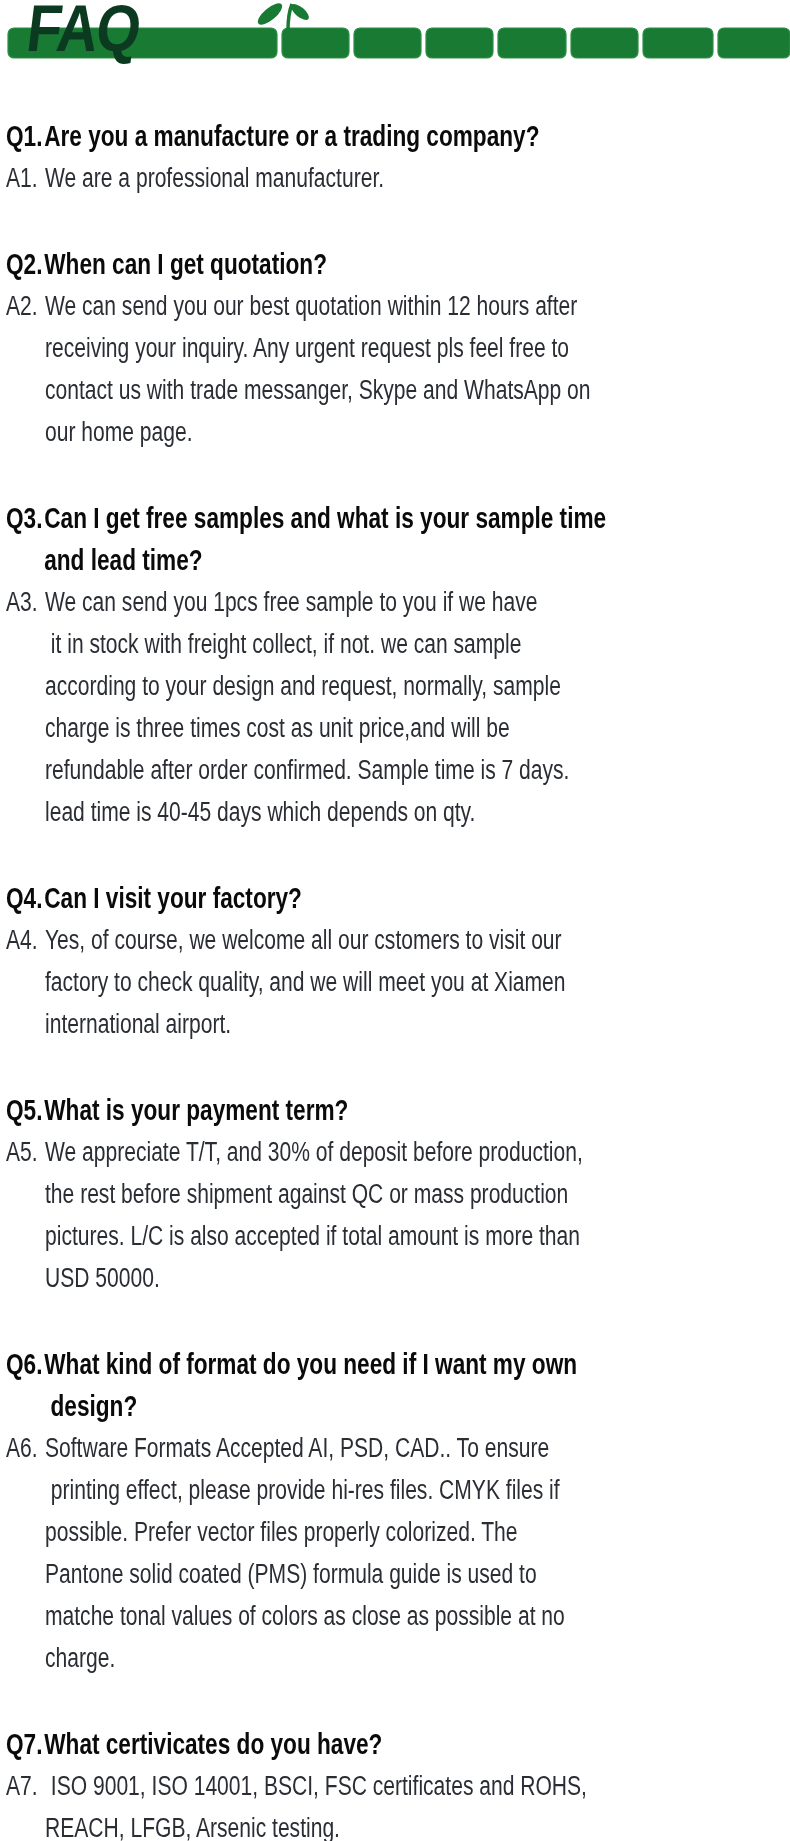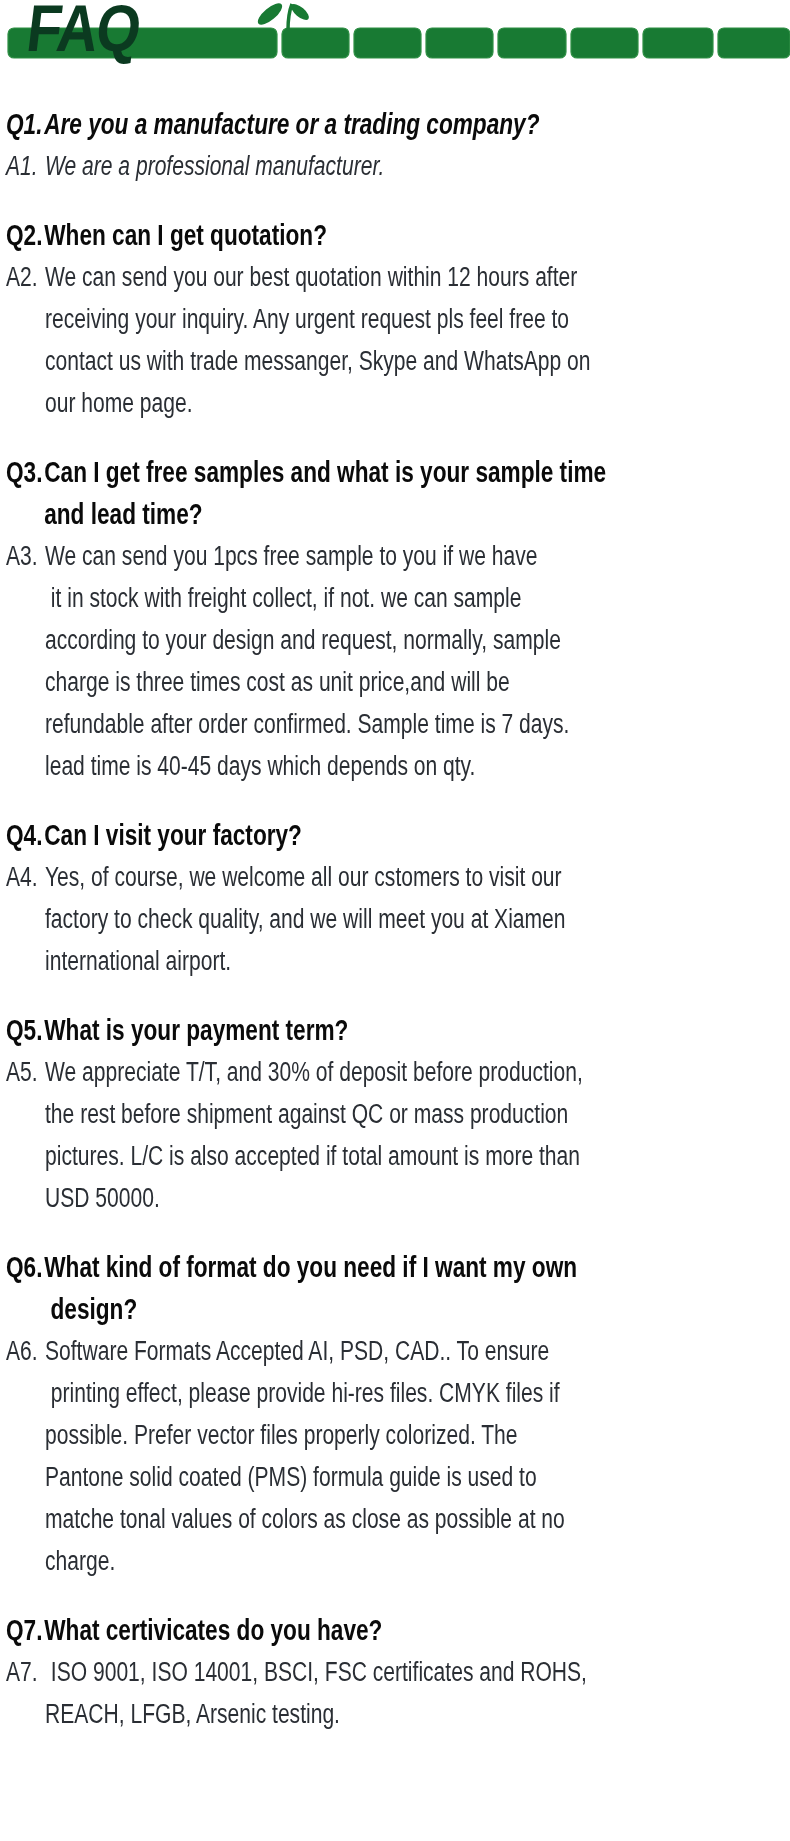--- a/index.html
+++ b/index.html
@@ -20,7 +20,7 @@
   
   .faq{padding-left:6px;}
   .faq-item{margin-top:27px;}
-  .faq-item:first-child{margin-top:37px;font-style:italic;}
+  .faq-item:first-child{margin-top:49px;}
   .row{
     display:flex;align-items:flex-start;
     width:1013px;

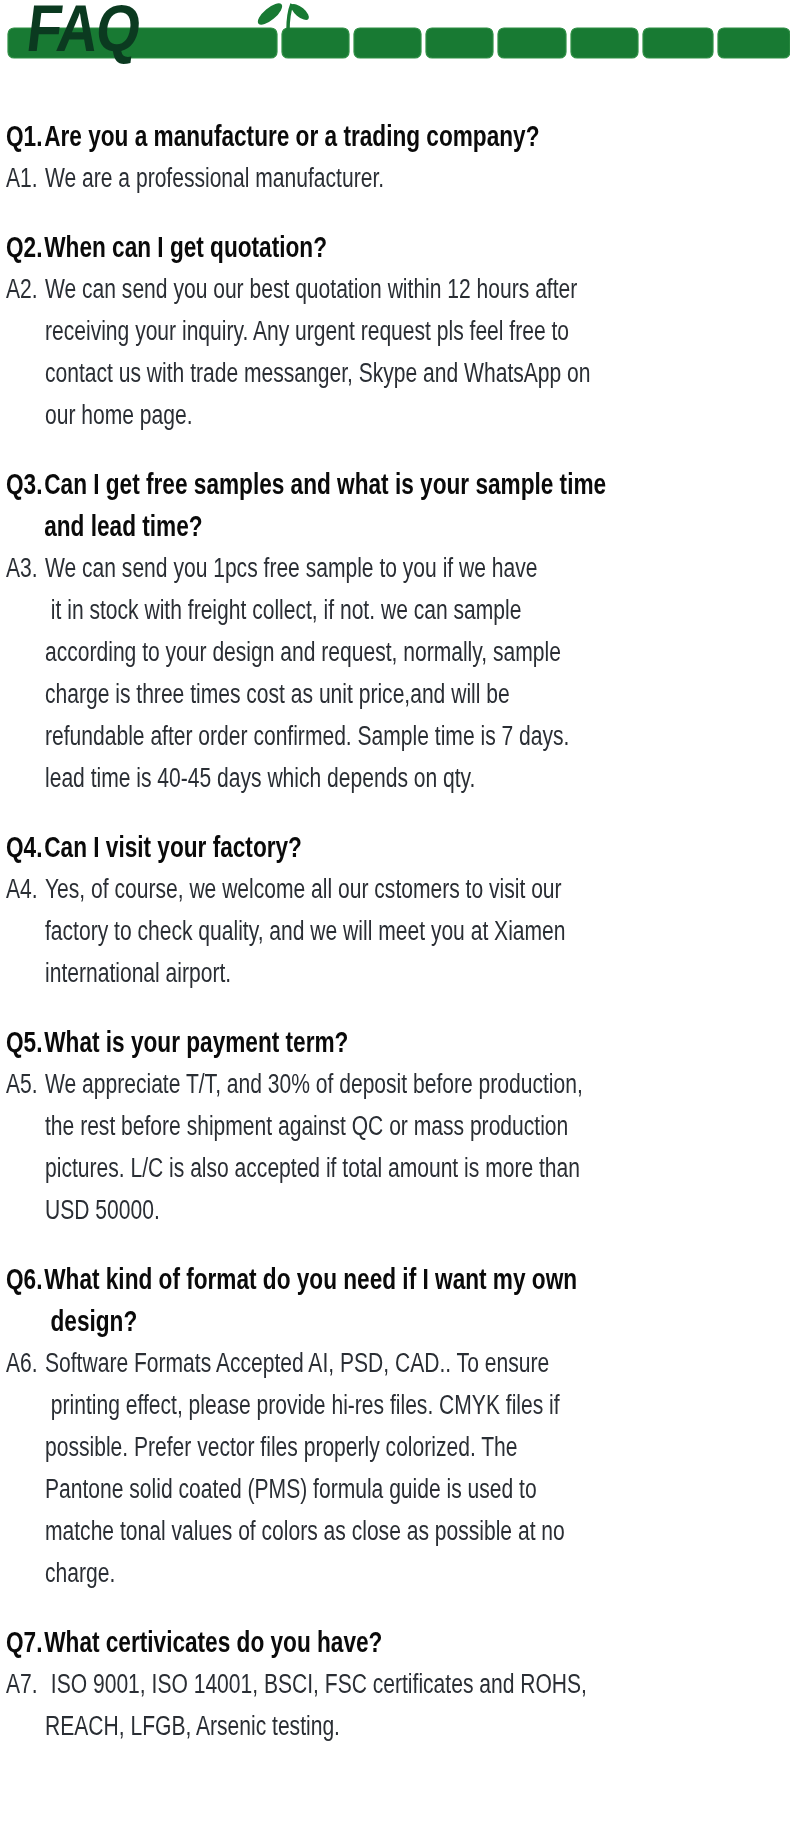--- a/index.html
+++ b/index.html
@@ -19,7 +19,7 @@
   }
   
   .faq{padding-left:6px;}
-  .faq-item{margin-top:27px;}
+  .faq-item{margin-top:44px;}
   .faq-item:first-child{margin-top:49px;}
   .row{
     display:flex;align-items:flex-start;

